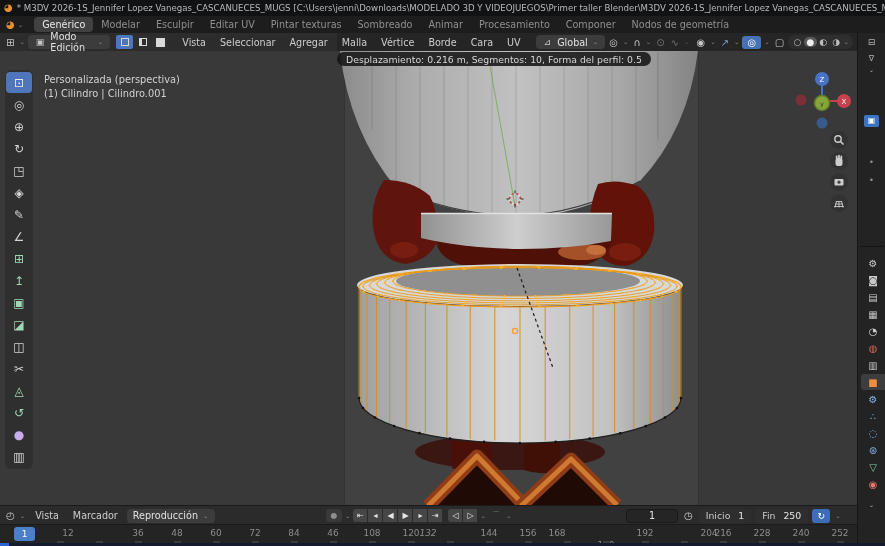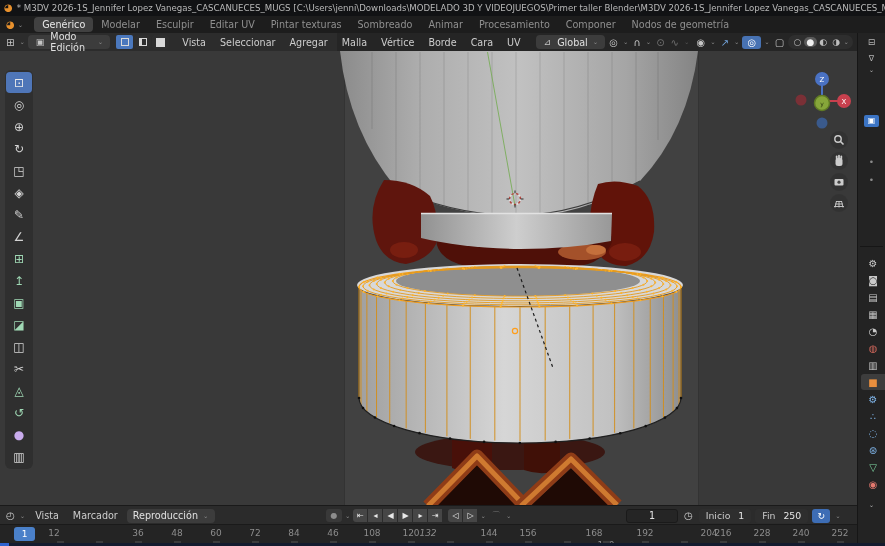--- a/index.html
+++ b/index.html
@@ -499,6 +499,7 @@
           </g>
         </svg>
 
+        <div class="op-status">Desplazamiento: 0.216 m, Segmentos: 10, Forma del perfil: 0.5</div>
 
         <div class="toolbar" id="toolbar">
             <div class="tool active">

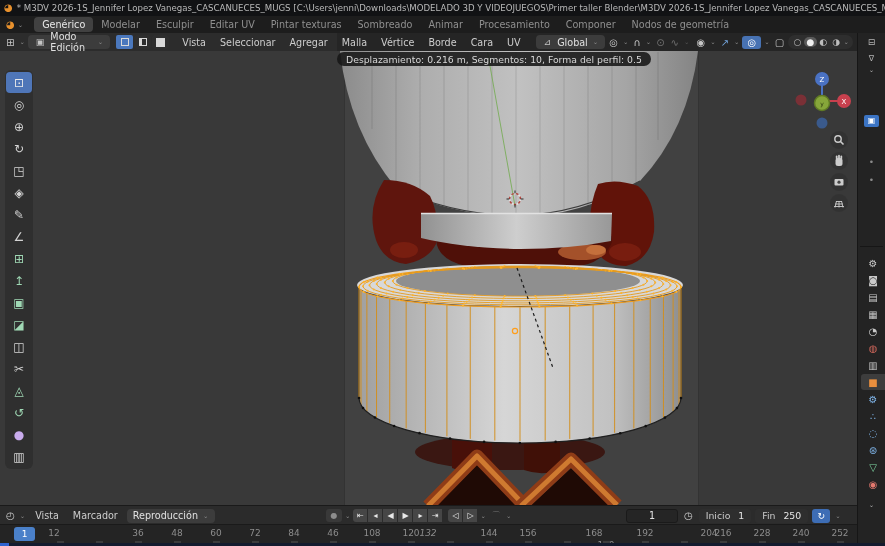--- a/index.html
+++ b/index.html
@@ -500,6 +500,10 @@
         </svg>
 
         <div class="op-status">Desplazamiento: 0.216 m, Segmentos: 10, Forma del perfil: 0.5</div>
+        <div class="vp-info">
+          <div>Personalizada (perspectiva)</div>
+          <div>(1) Cilindro | Cilindro.001</div>
+        </div>
 
         <div class="toolbar" id="toolbar">
             <div class="tool active">

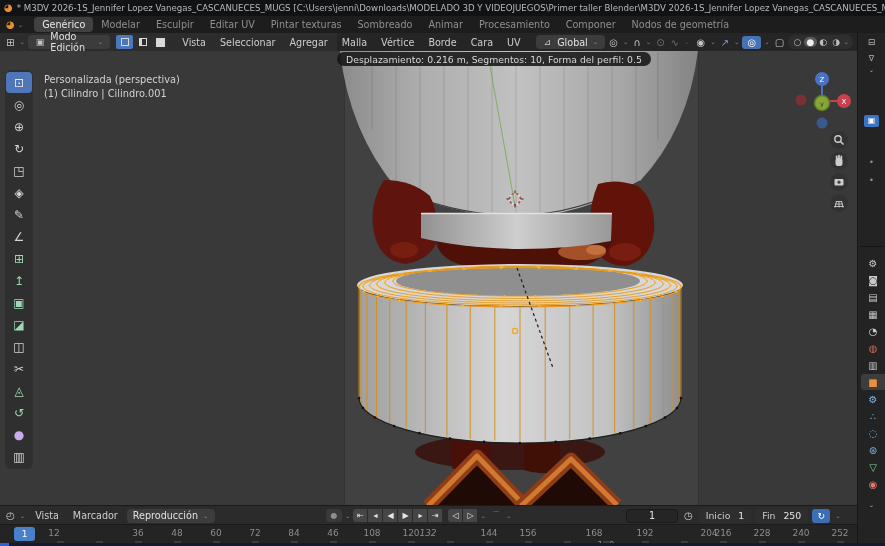--- a/index.html
+++ b/index.html
@@ -649,7 +649,7 @@
 
       <div class="tl-ruler" id="tl-ruler">
         <span class="playhead">1</span>
-      <span class="rlabel" style="left: 54px;">12</span>
+      <span class="rlabel" style="left: 68px;">12</span>
           <span class="rtick" style="left: 60px;"></span>
           <span class="rlabel" style="left: 116px; margin-top: 29px;">24</span>
           <span class="rtick" style="left: 99px;"></span>

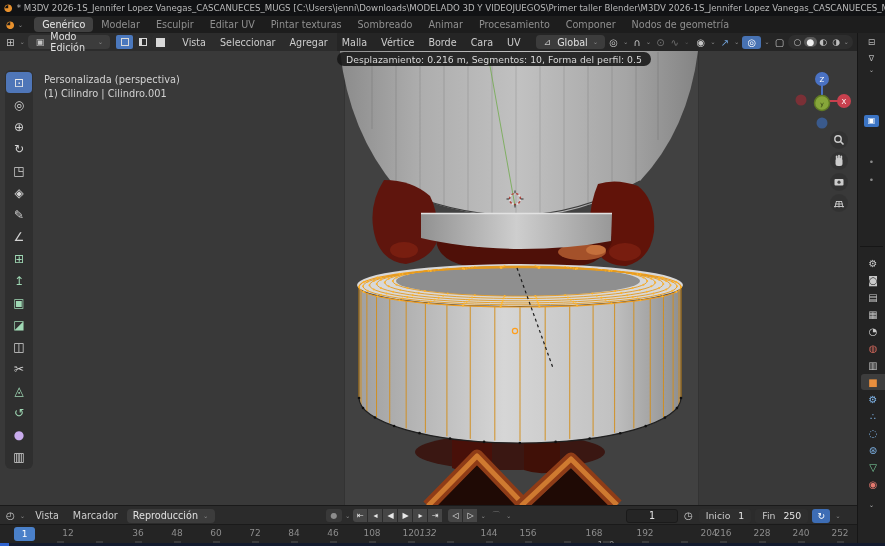--- a/index.html
+++ b/index.html
@@ -675,7 +675,7 @@
           <span class="rtick" style="left: 489px;"></span>
           <span class="rlabel" style="left: 528px;">156</span>
           <span class="rtick" style="left: 528px;"></span>
-          <span class="rlabel" style="left: 594px;">168</span>
+          <span class="rlabel" style="left: 557px;">168</span>
           <span class="rtick" style="left: 567px;"></span>
           <span class="rlabel" style="left: 606px; margin-top: 12px;">180</span>
           <span class="rtick" style="left: 606px;"></span>

